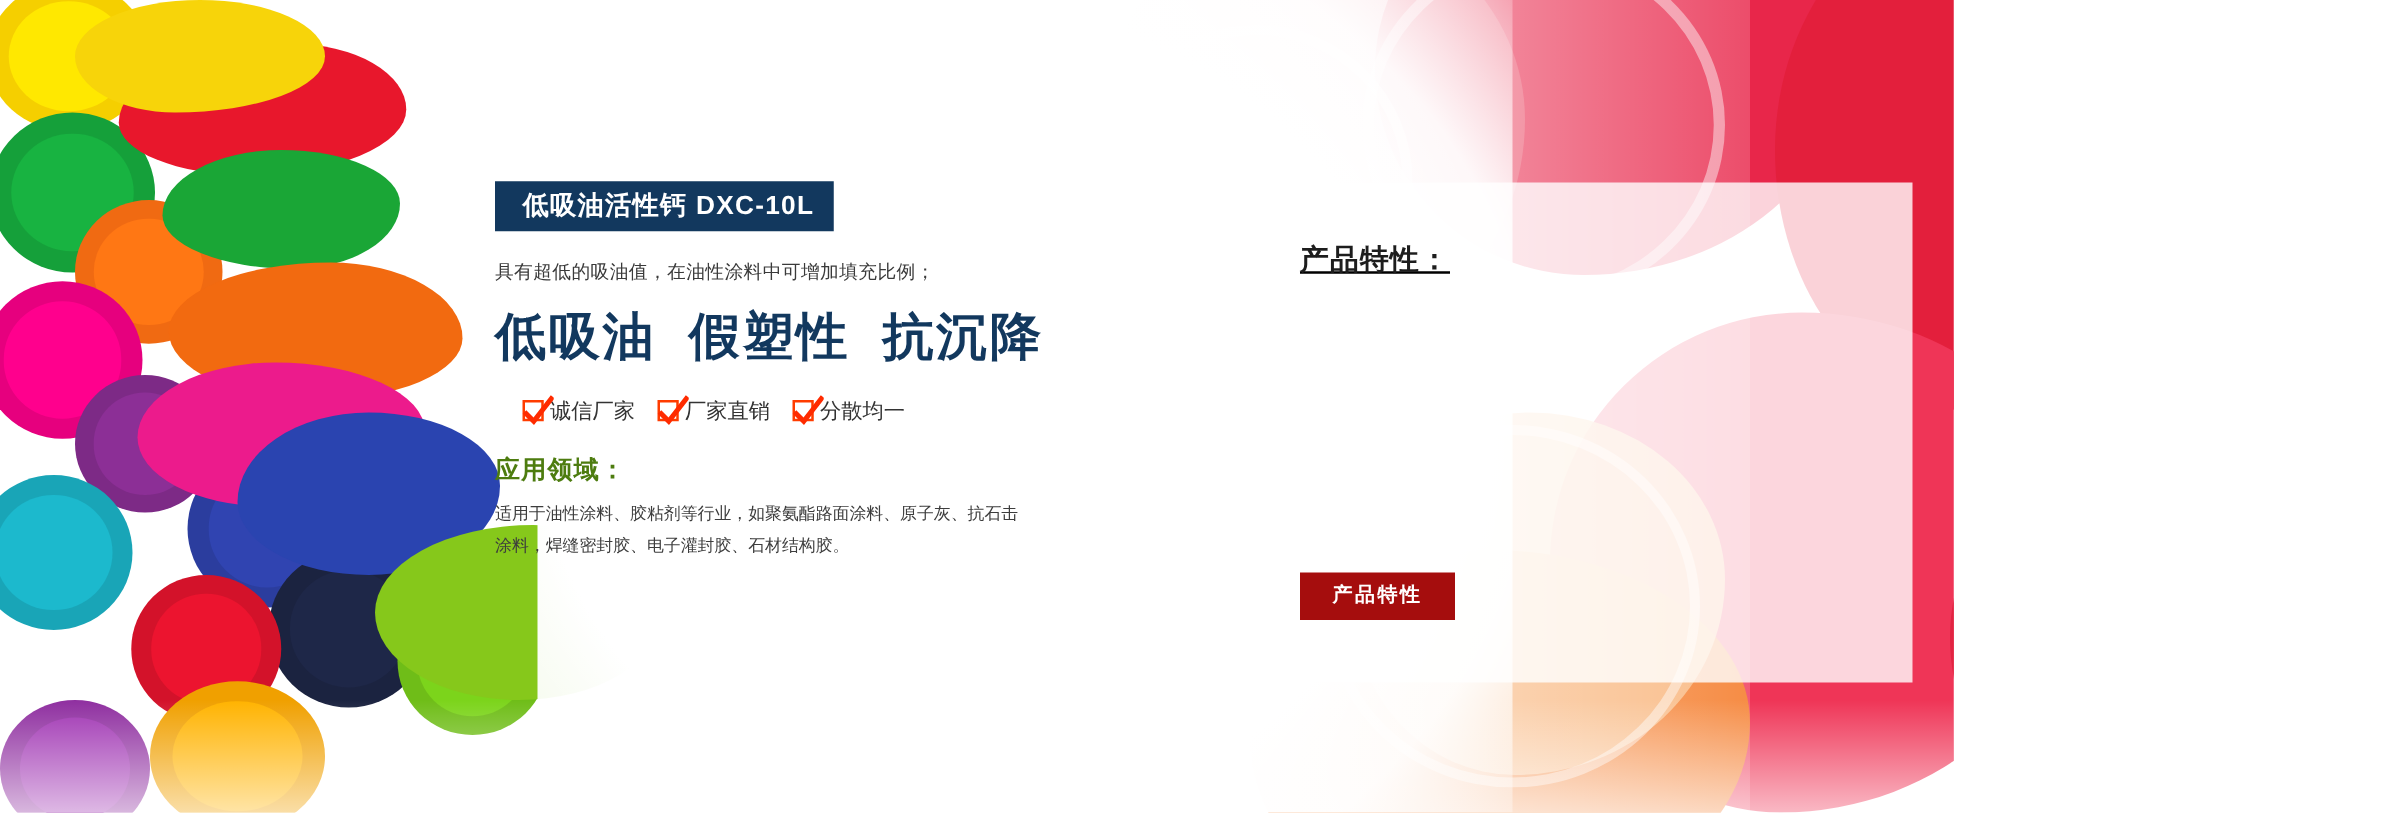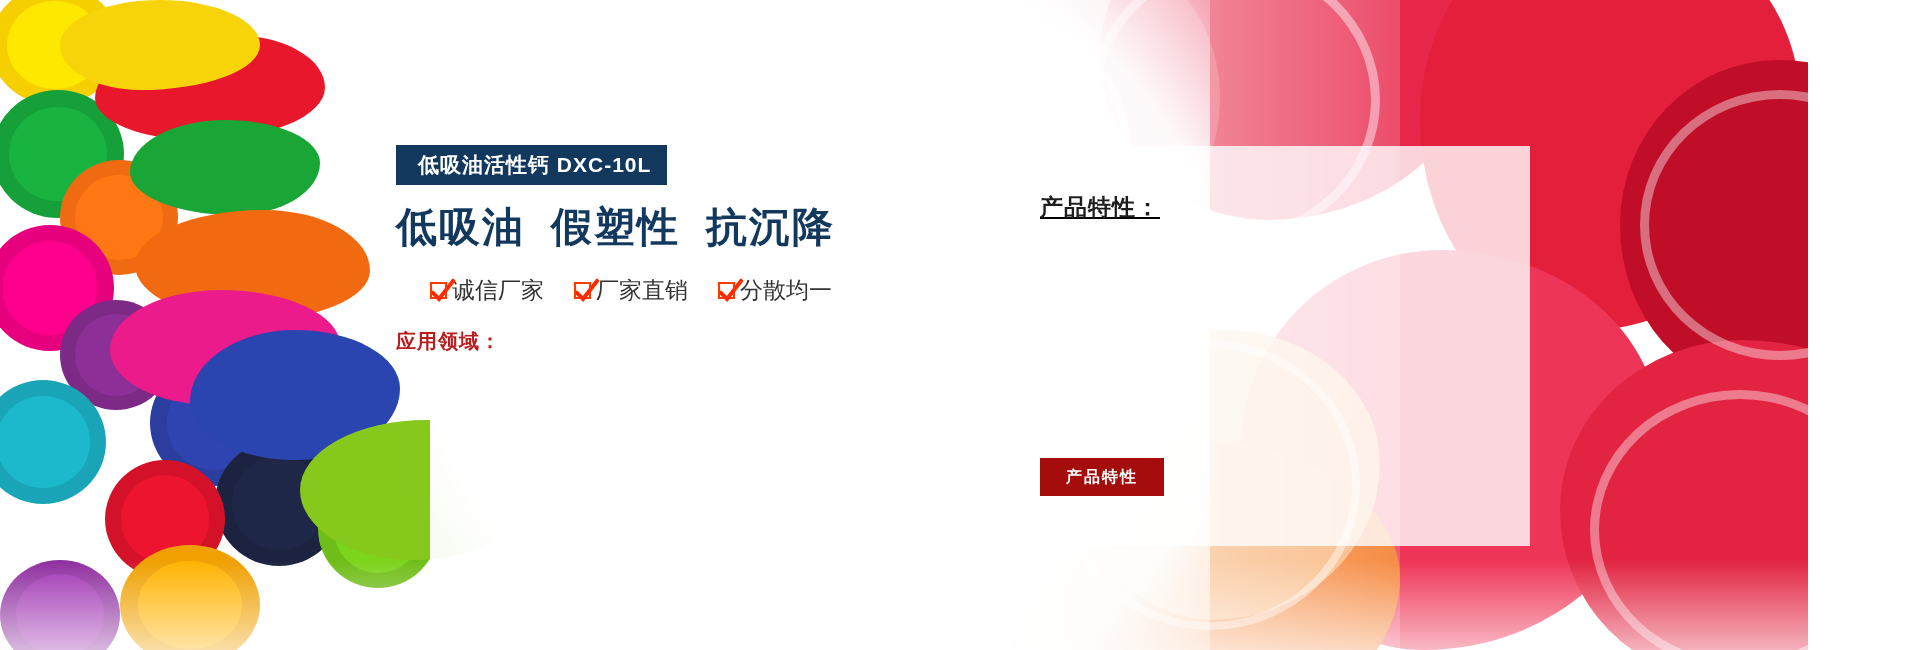--- a/index.html
+++ b/index.html
@@ -11,7 +11,7 @@
   }
 
   #banner {
-    position:absolute; left:0; top:0; width:1808px; height:650px;
+    position:absolute; left:0; top:0; width:1563px; height:650px;
     overflow:hidden; background:#fff;
   }
 

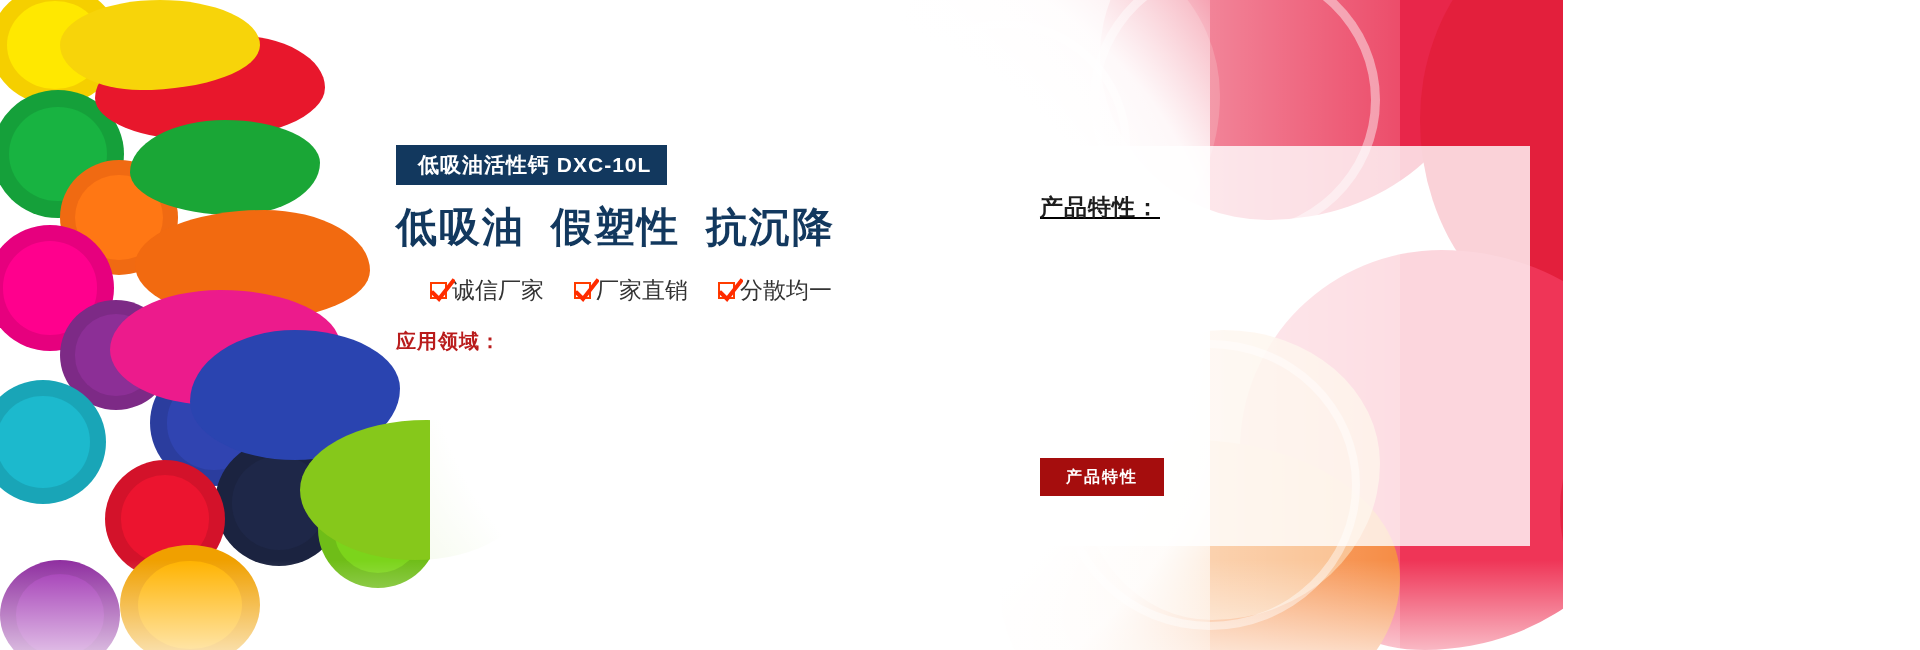--- a/index.html
+++ b/index.html
@@ -193,6 +193,7 @@
 
     <div class="title-badge">低吸油活性钙 DXC-10L</div>
 
+    <div class="subtitle">具有超低的吸油值，在油性涂料中可增加填充比例；</div>
 
     <div class="headline">
       <span>低吸油</span><span>假塑性</span><span>抗沉降</span>

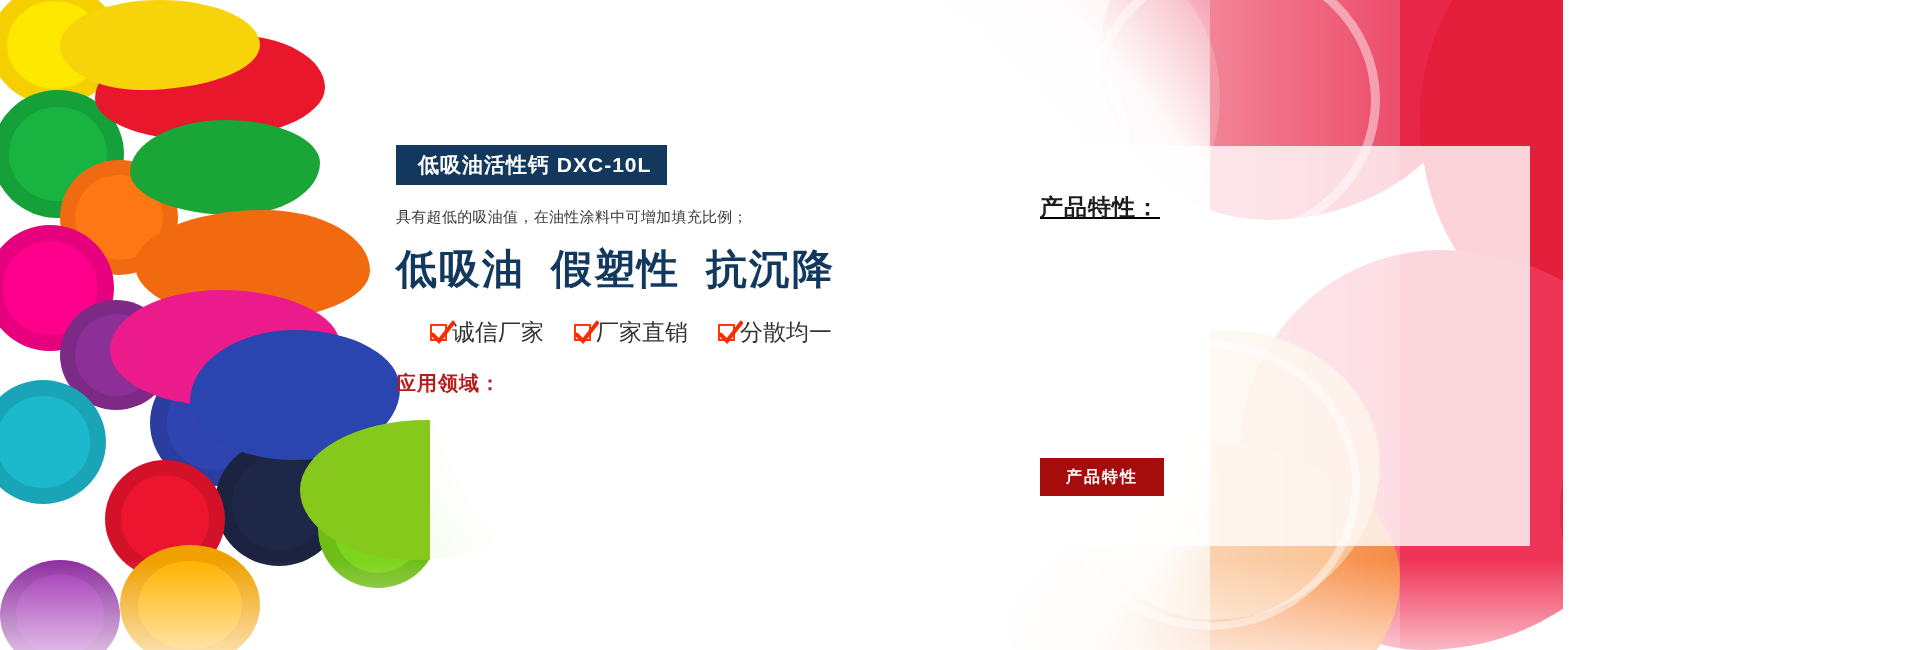--- a/index.html
+++ b/index.html
@@ -84,7 +84,7 @@
   }
   .feature{
     display:flex; align-items:center; gap:5px;
-    font-size:23px; color:#333;margin-left:12px;
+    font-size:17px; color:#333;
   }
   .chk{
     width:17px; height:17px; position:relative;

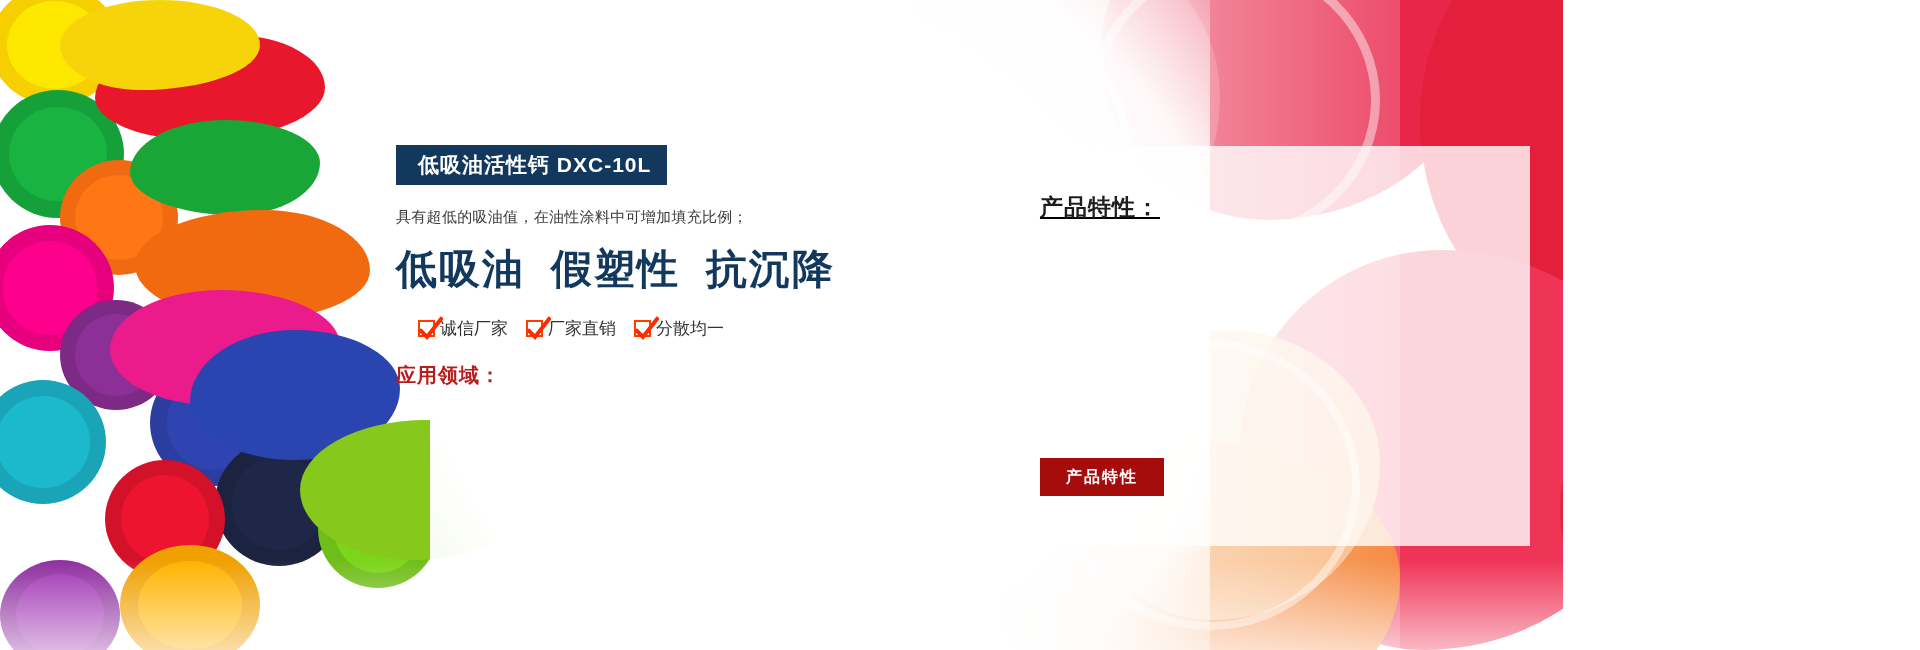--- a/index.html
+++ b/index.html
@@ -94,7 +94,7 @@
 
   .section-title{
     margin-top:22px;
-    font-size:20px; font-weight:bold; color:#b91c1c;
+    font-size:20px; font-weight:bold; color:#4d7c0f;
     letter-spacing:1px;
   }
   .applied{

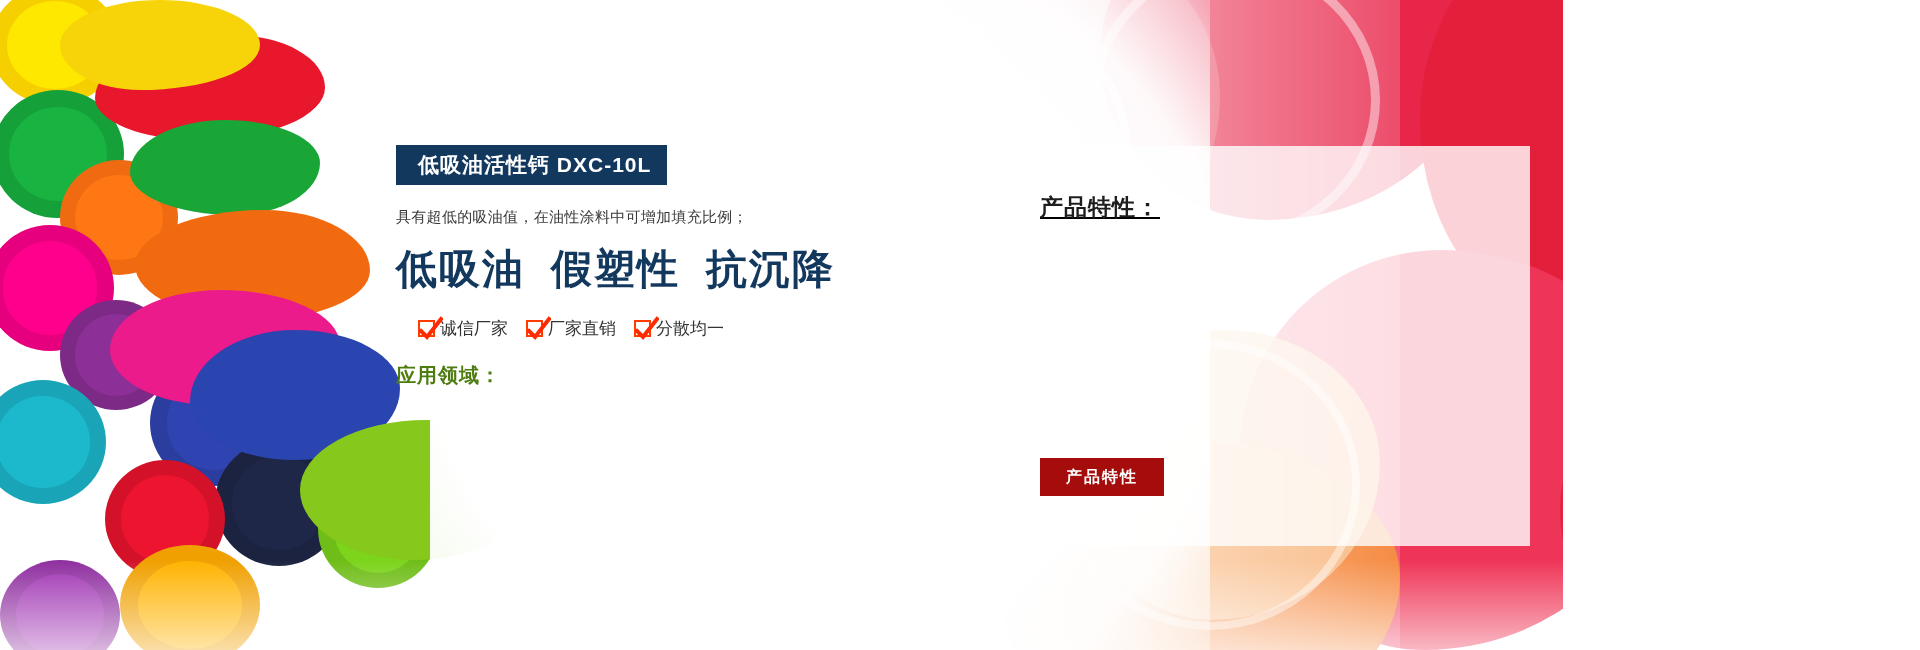--- a/index.html
+++ b/index.html
@@ -228,6 +228,7 @@
 
     <div class="section-title">应用领域：</div>
 
+    <div class="applied">适用于油性涂料、胶粘剂等行业，如聚氨酯路面涂料、原子灰、抗石击涂料，焊缝密封胶、电子灌封胶、石材结构胶。</div>
   </div>
 
   <div class="panel">

